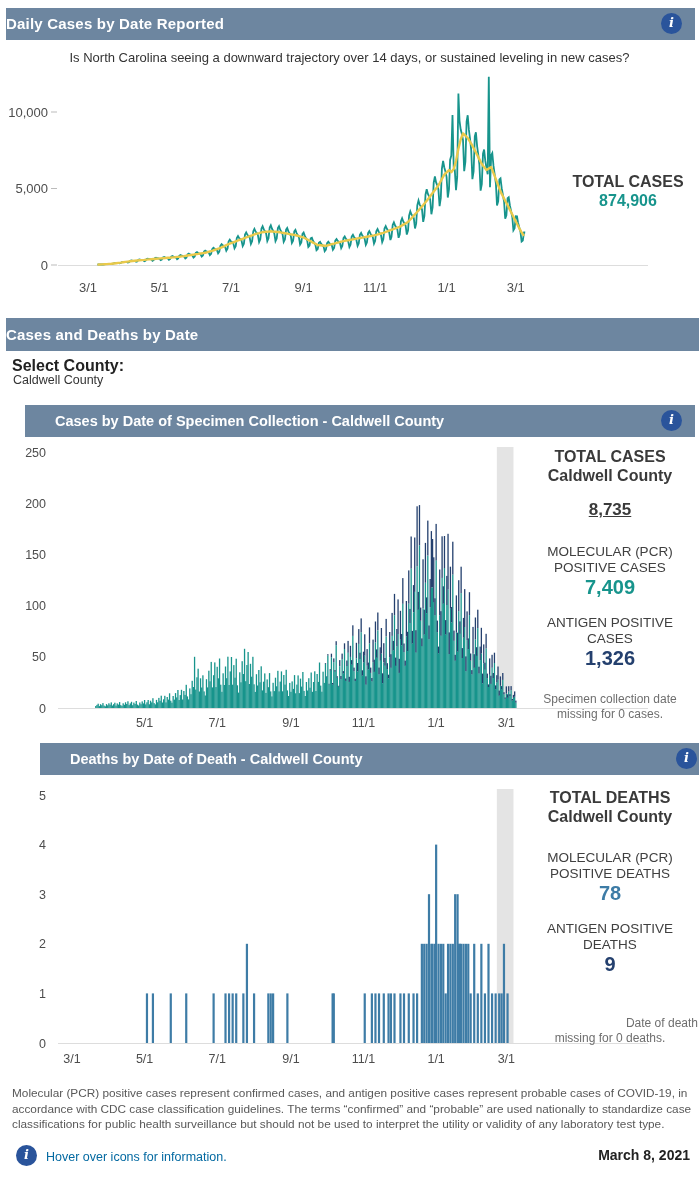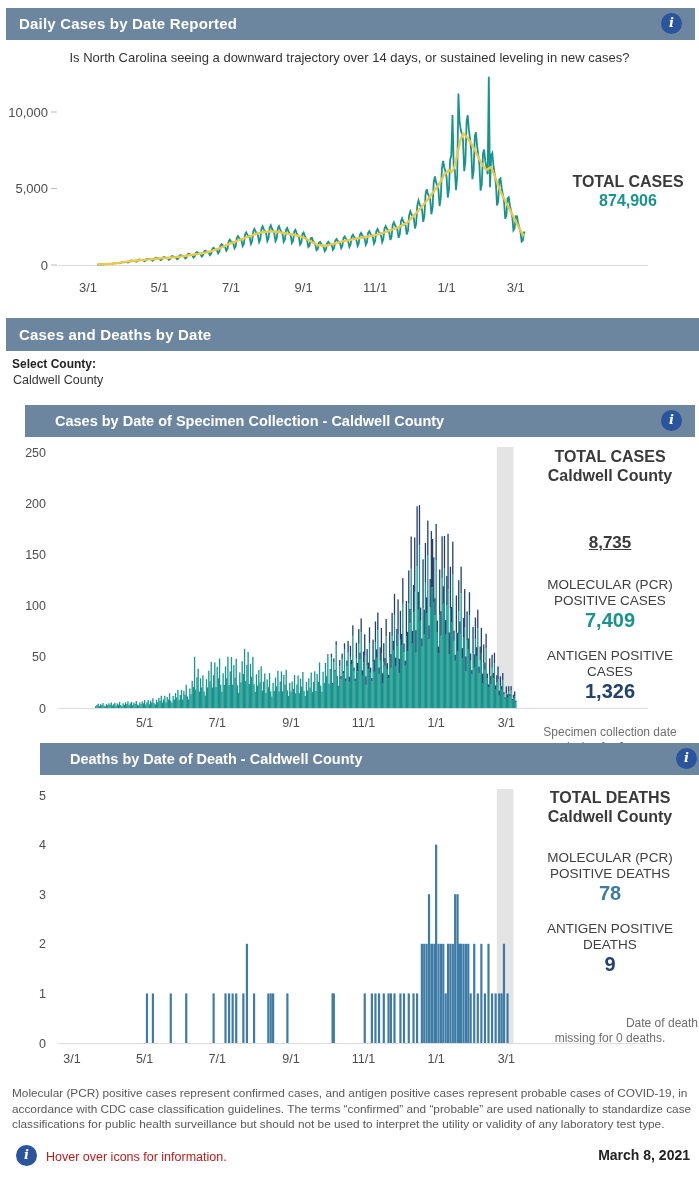--- a/index.html
+++ b/index.html
@@ -6,7 +6,7 @@
   body { font-family:"Liberation Sans", sans-serif; background:#fff; }
   #page { position:relative; width:699px; height:1179px; background:#fff; overflow:hidden; }
   .hdr { position:absolute; background:#6d86a0; color:#fff; font-weight:bold; }
-  .hdr-text { font-size:15px; line-height:32px; padding-left:13px; letter-spacing:.2px; }
+  .hdr-text { font-size:15px; line-height:32px; letter-spacing:.2px; }
   .hdr-inner-text { font-size:14.5px; line-height:32px; padding-left:30px; }
   .info-icon { position:absolute; width:21px; height:21px; border-radius:50%; background:#2a549b;
     color:#fff; font-family:"DejaVu Serif", serif; font-style:italic; font-weight:bold;

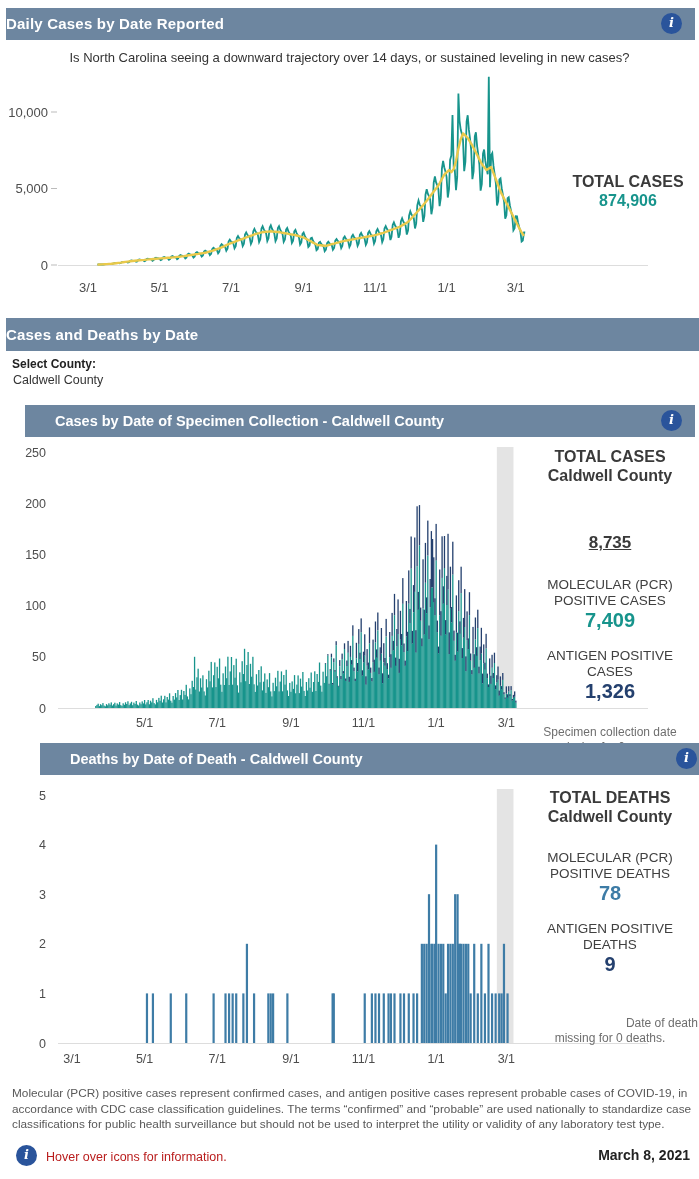--- a/index.html
+++ b/index.html
@@ -12,7 +12,7 @@
     color:#fff; font-family:"DejaVu Serif", serif; font-style:italic; font-weight:bold;
     font-size:13px; text-align:center; line-height:20px; cursor:pointer; }
   .subtitle { position:absolute; width:100%; text-align:center; font-size:13px; color:#333; }
-  .sel-label { position:absolute; font-size:12px; font-weight:bold; color:#222; }
+  .sel-label { position:absolute; font-size:16px; font-weight:bold; color:#222; }
   .sel-value { position:absolute; font-size:12.5px; color:#333; cursor:pointer; }
   svg.chart { position:absolute; left:0; }
   svg.chart text { font-family:"Liberation Sans", sans-serif; }

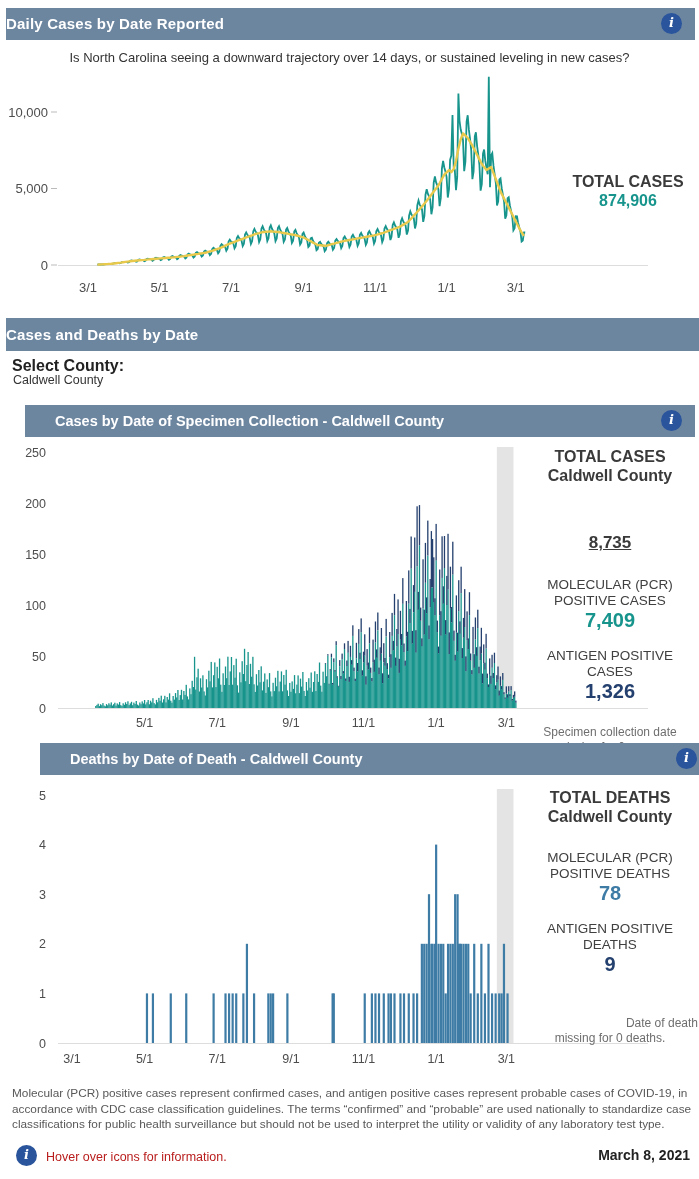--- a/index.html
+++ b/index.html
@@ -618,7 +618,7 @@
   <div class="stats" style="left:522px; top:447px;">
     <div class="st-title">TOTAL CASES</div>
     <div class="st-title">Caldwell County</div>
-    <div class="st-big" style="margin-top:48px;text-decoration:underline;">8,735</div>
+    <div class="st-big" style="margin-top:15px;text-decoration:underline;">8,735</div>
     <div class="st-lbl" style="margin-top:24px;">MOLECULAR (PCR)</div>
     <div class="st-lbl">POSITIVE CASES</div>
     <div class="st-val teal">7,409</div>

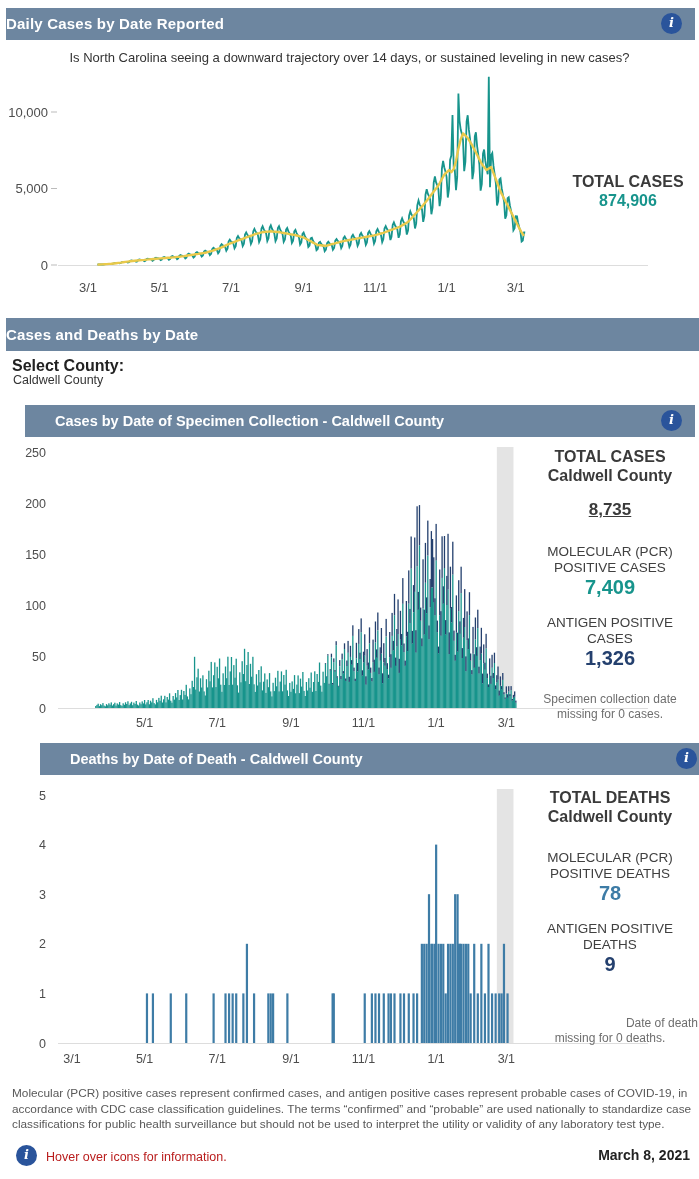--- a/index.html
+++ b/index.html
@@ -24,7 +24,7 @@
   .st-note { font-size:12px; color:#6e6e6e; line-height:14.5px; }
   .teal { color:#17948c; } .navy { color:#24406e; } .steel { color:#3e7ca6; }
   .footnote { position:absolute; font-size:11.8px; color:#585858; line-height:15.5px; }
-  .foot-hint { position:absolute; font-size:12.5px; color:#b91c1c; }
+  .foot-hint { position:absolute; font-size:12.5px; color:#0369a1; }
   .foot-date { position:absolute; font-size:14px; font-weight:bold; color:#222; text-align:right; }
 </style>
 </head>

